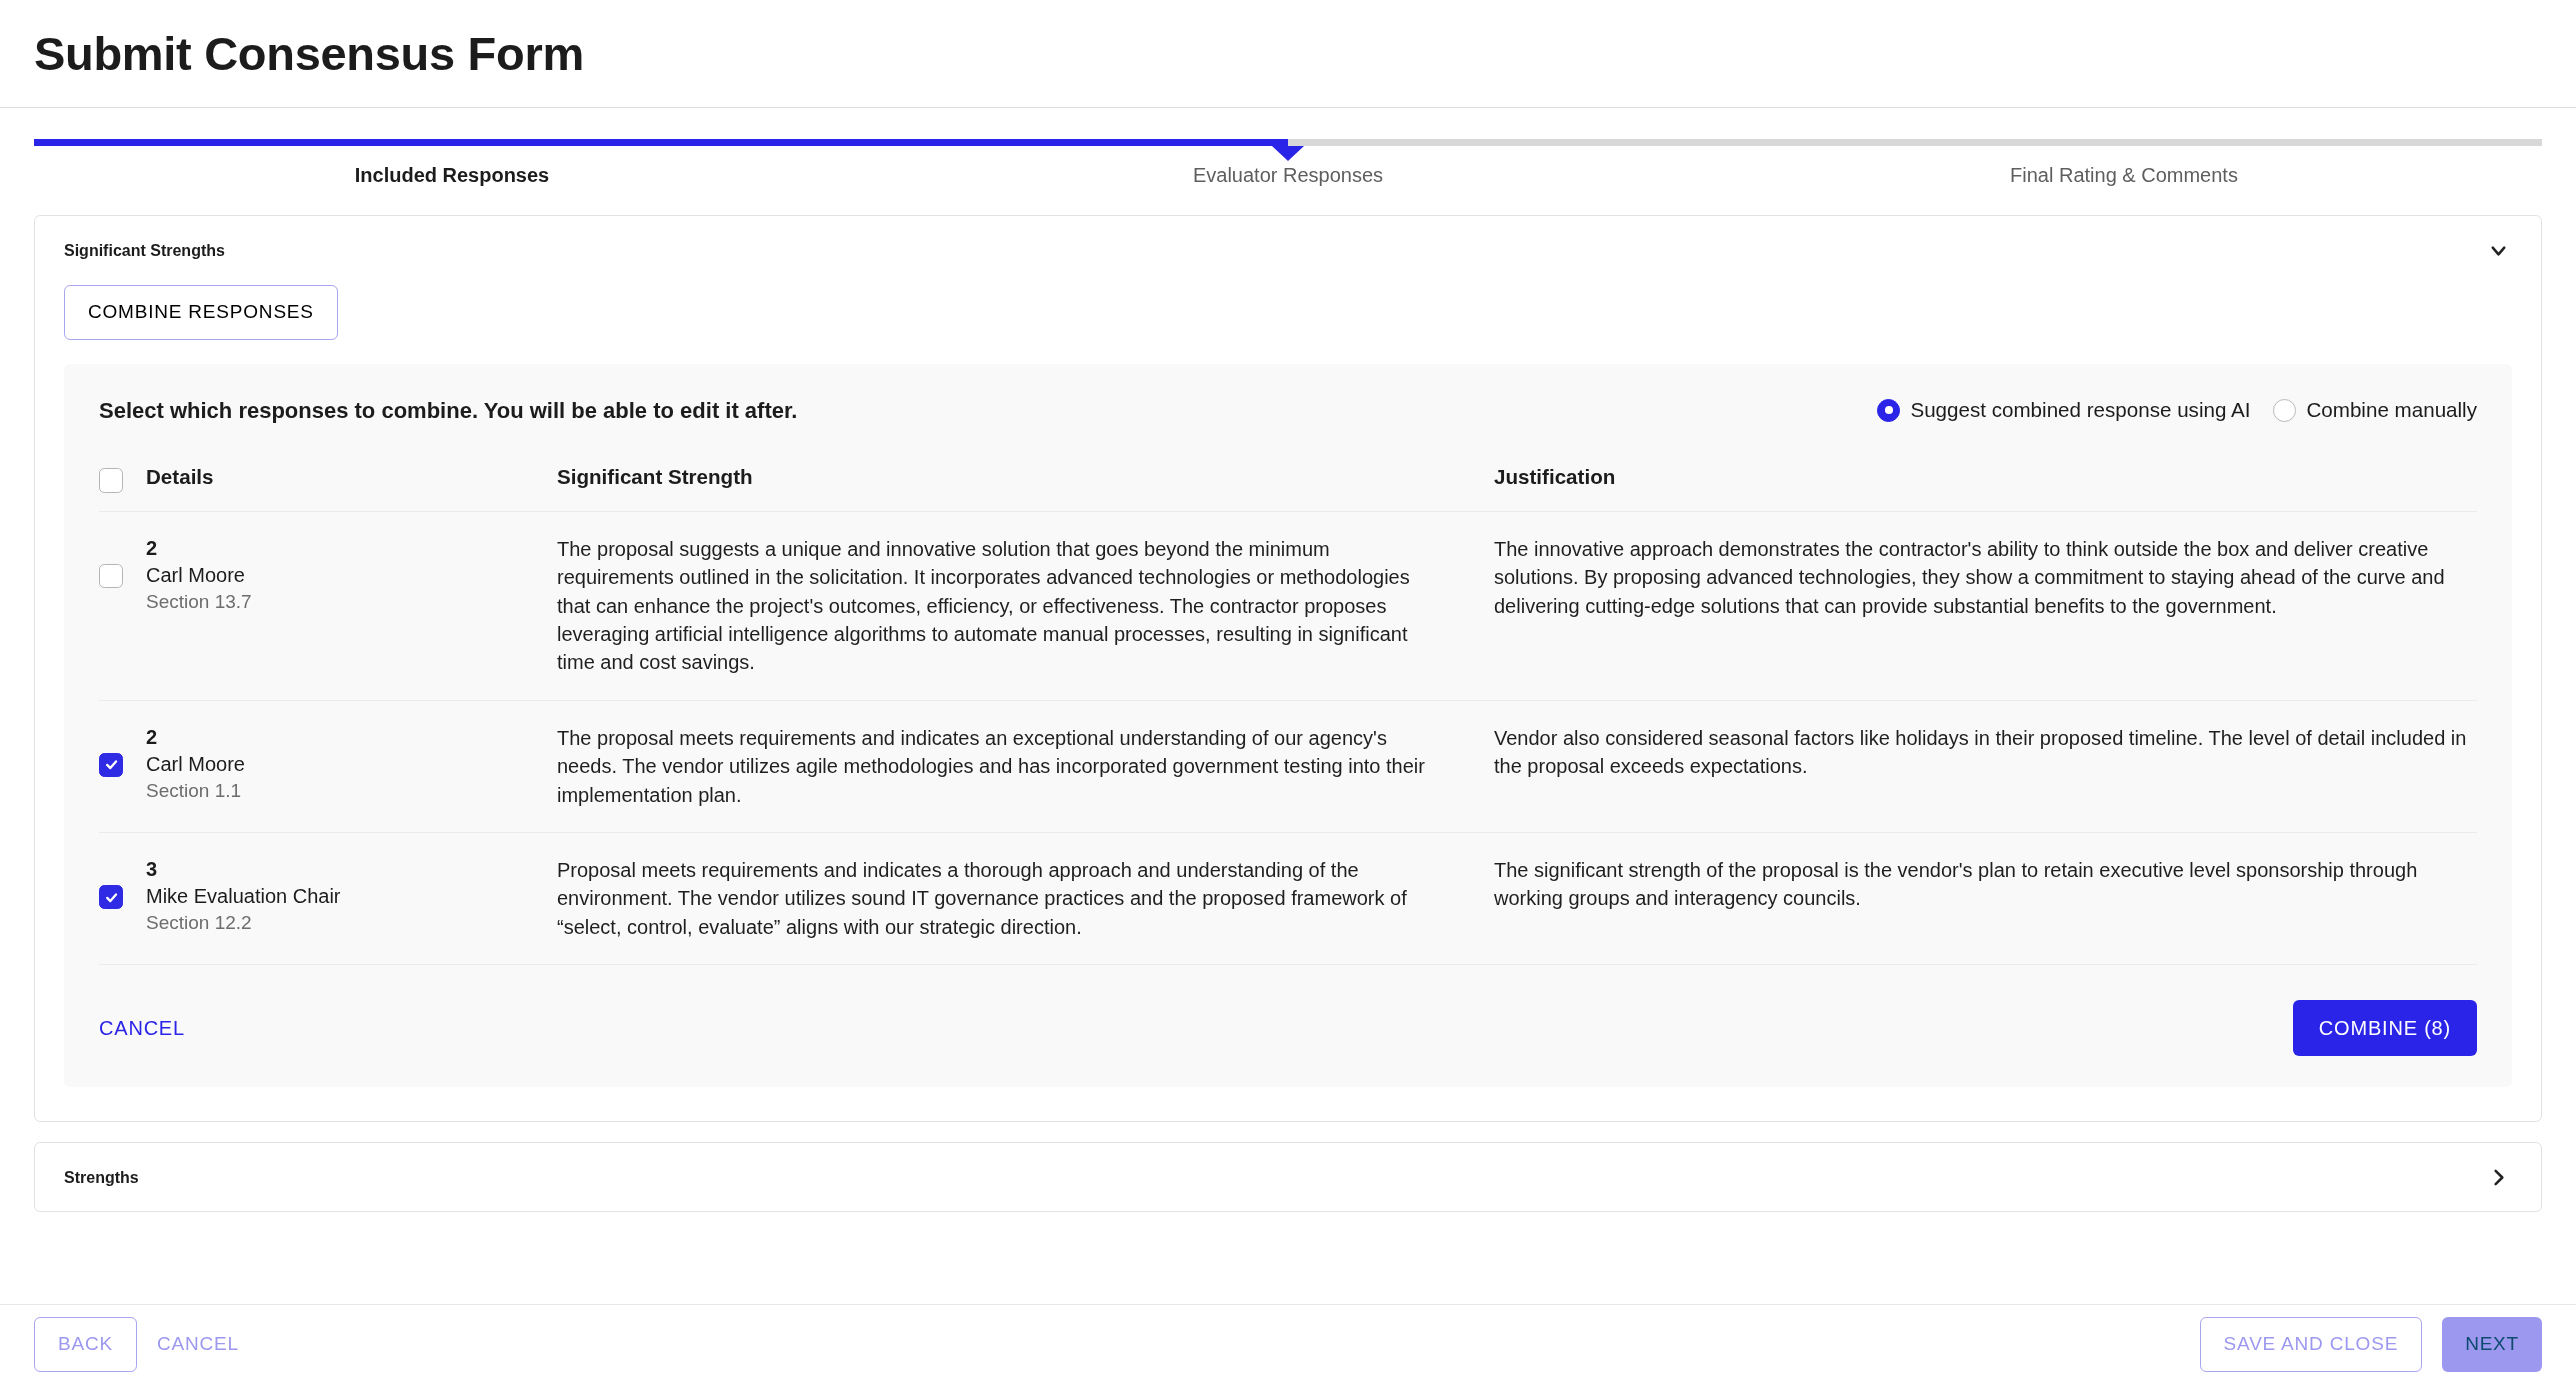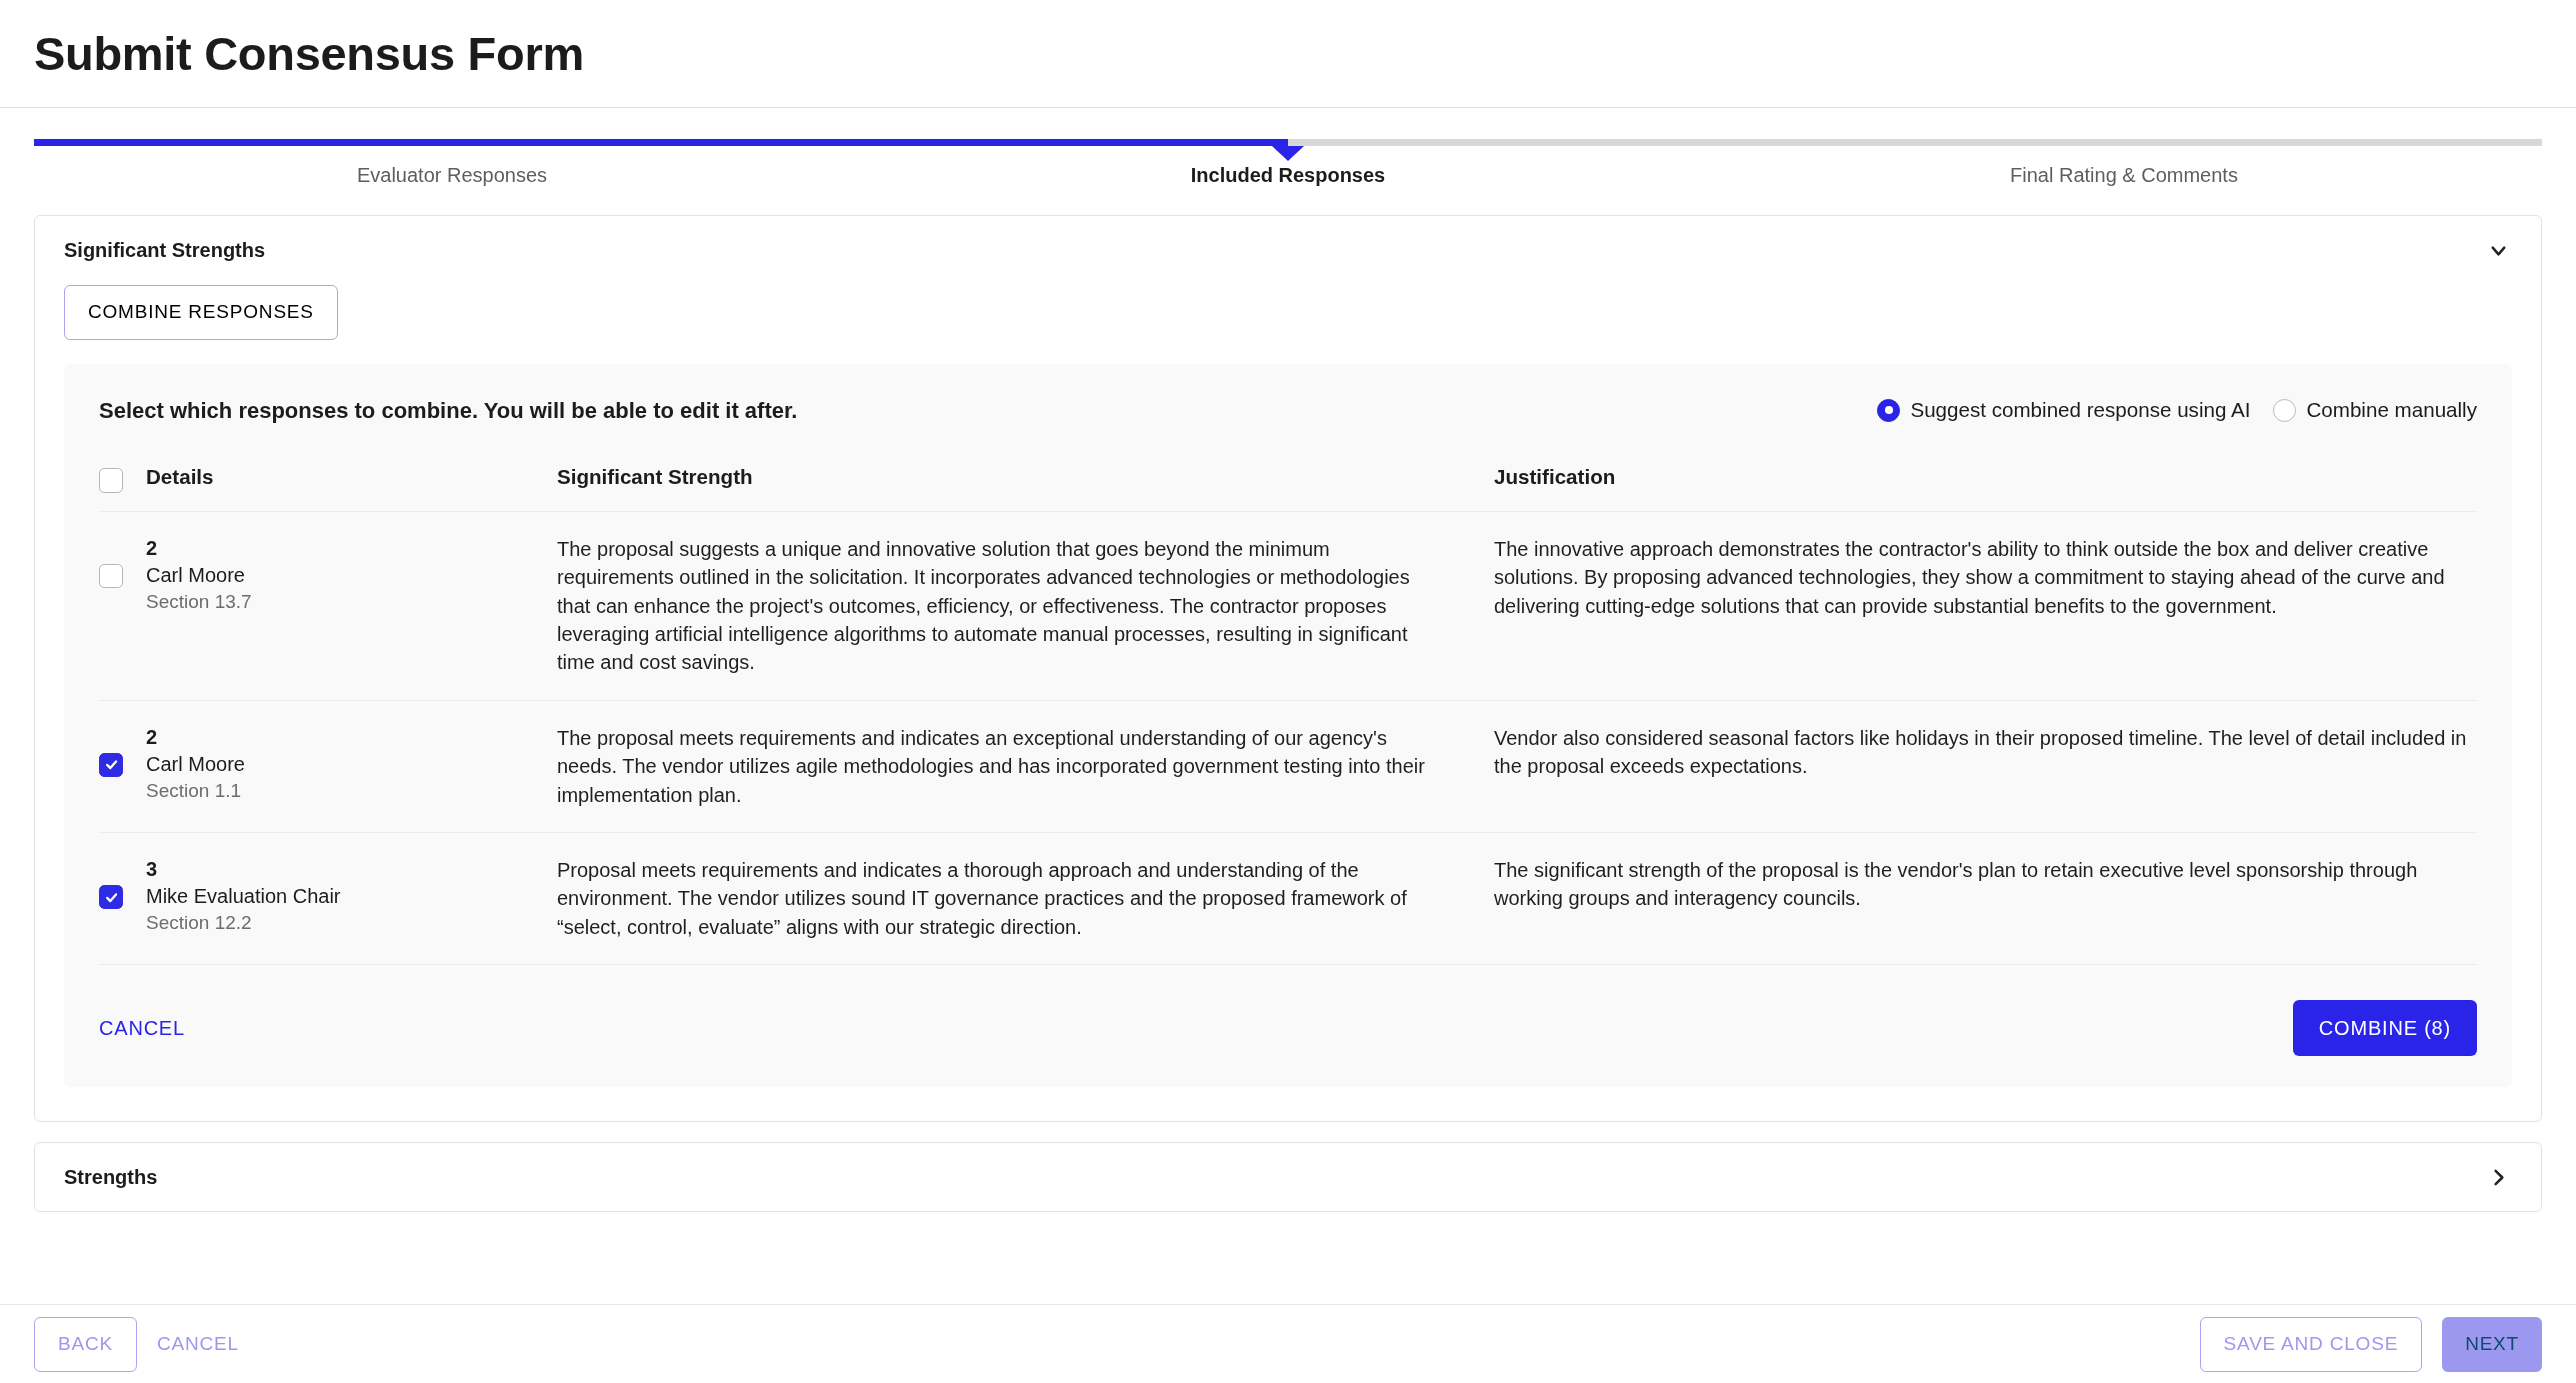--- a/index.html
+++ b/index.html
@@ -323,8 +323,8 @@
       <div class="stepper-pointer"></div>
     </div>
     <div class="stepper-labels">
+      <div class="step-label active">Included Responses</div>
       <div class="step-label">Evaluator Responses</div>
-      <div class="step-label active">Included Responses</div>
       <div class="step-label">Final Rating &amp; Comments</div>
     </div>
   </div>

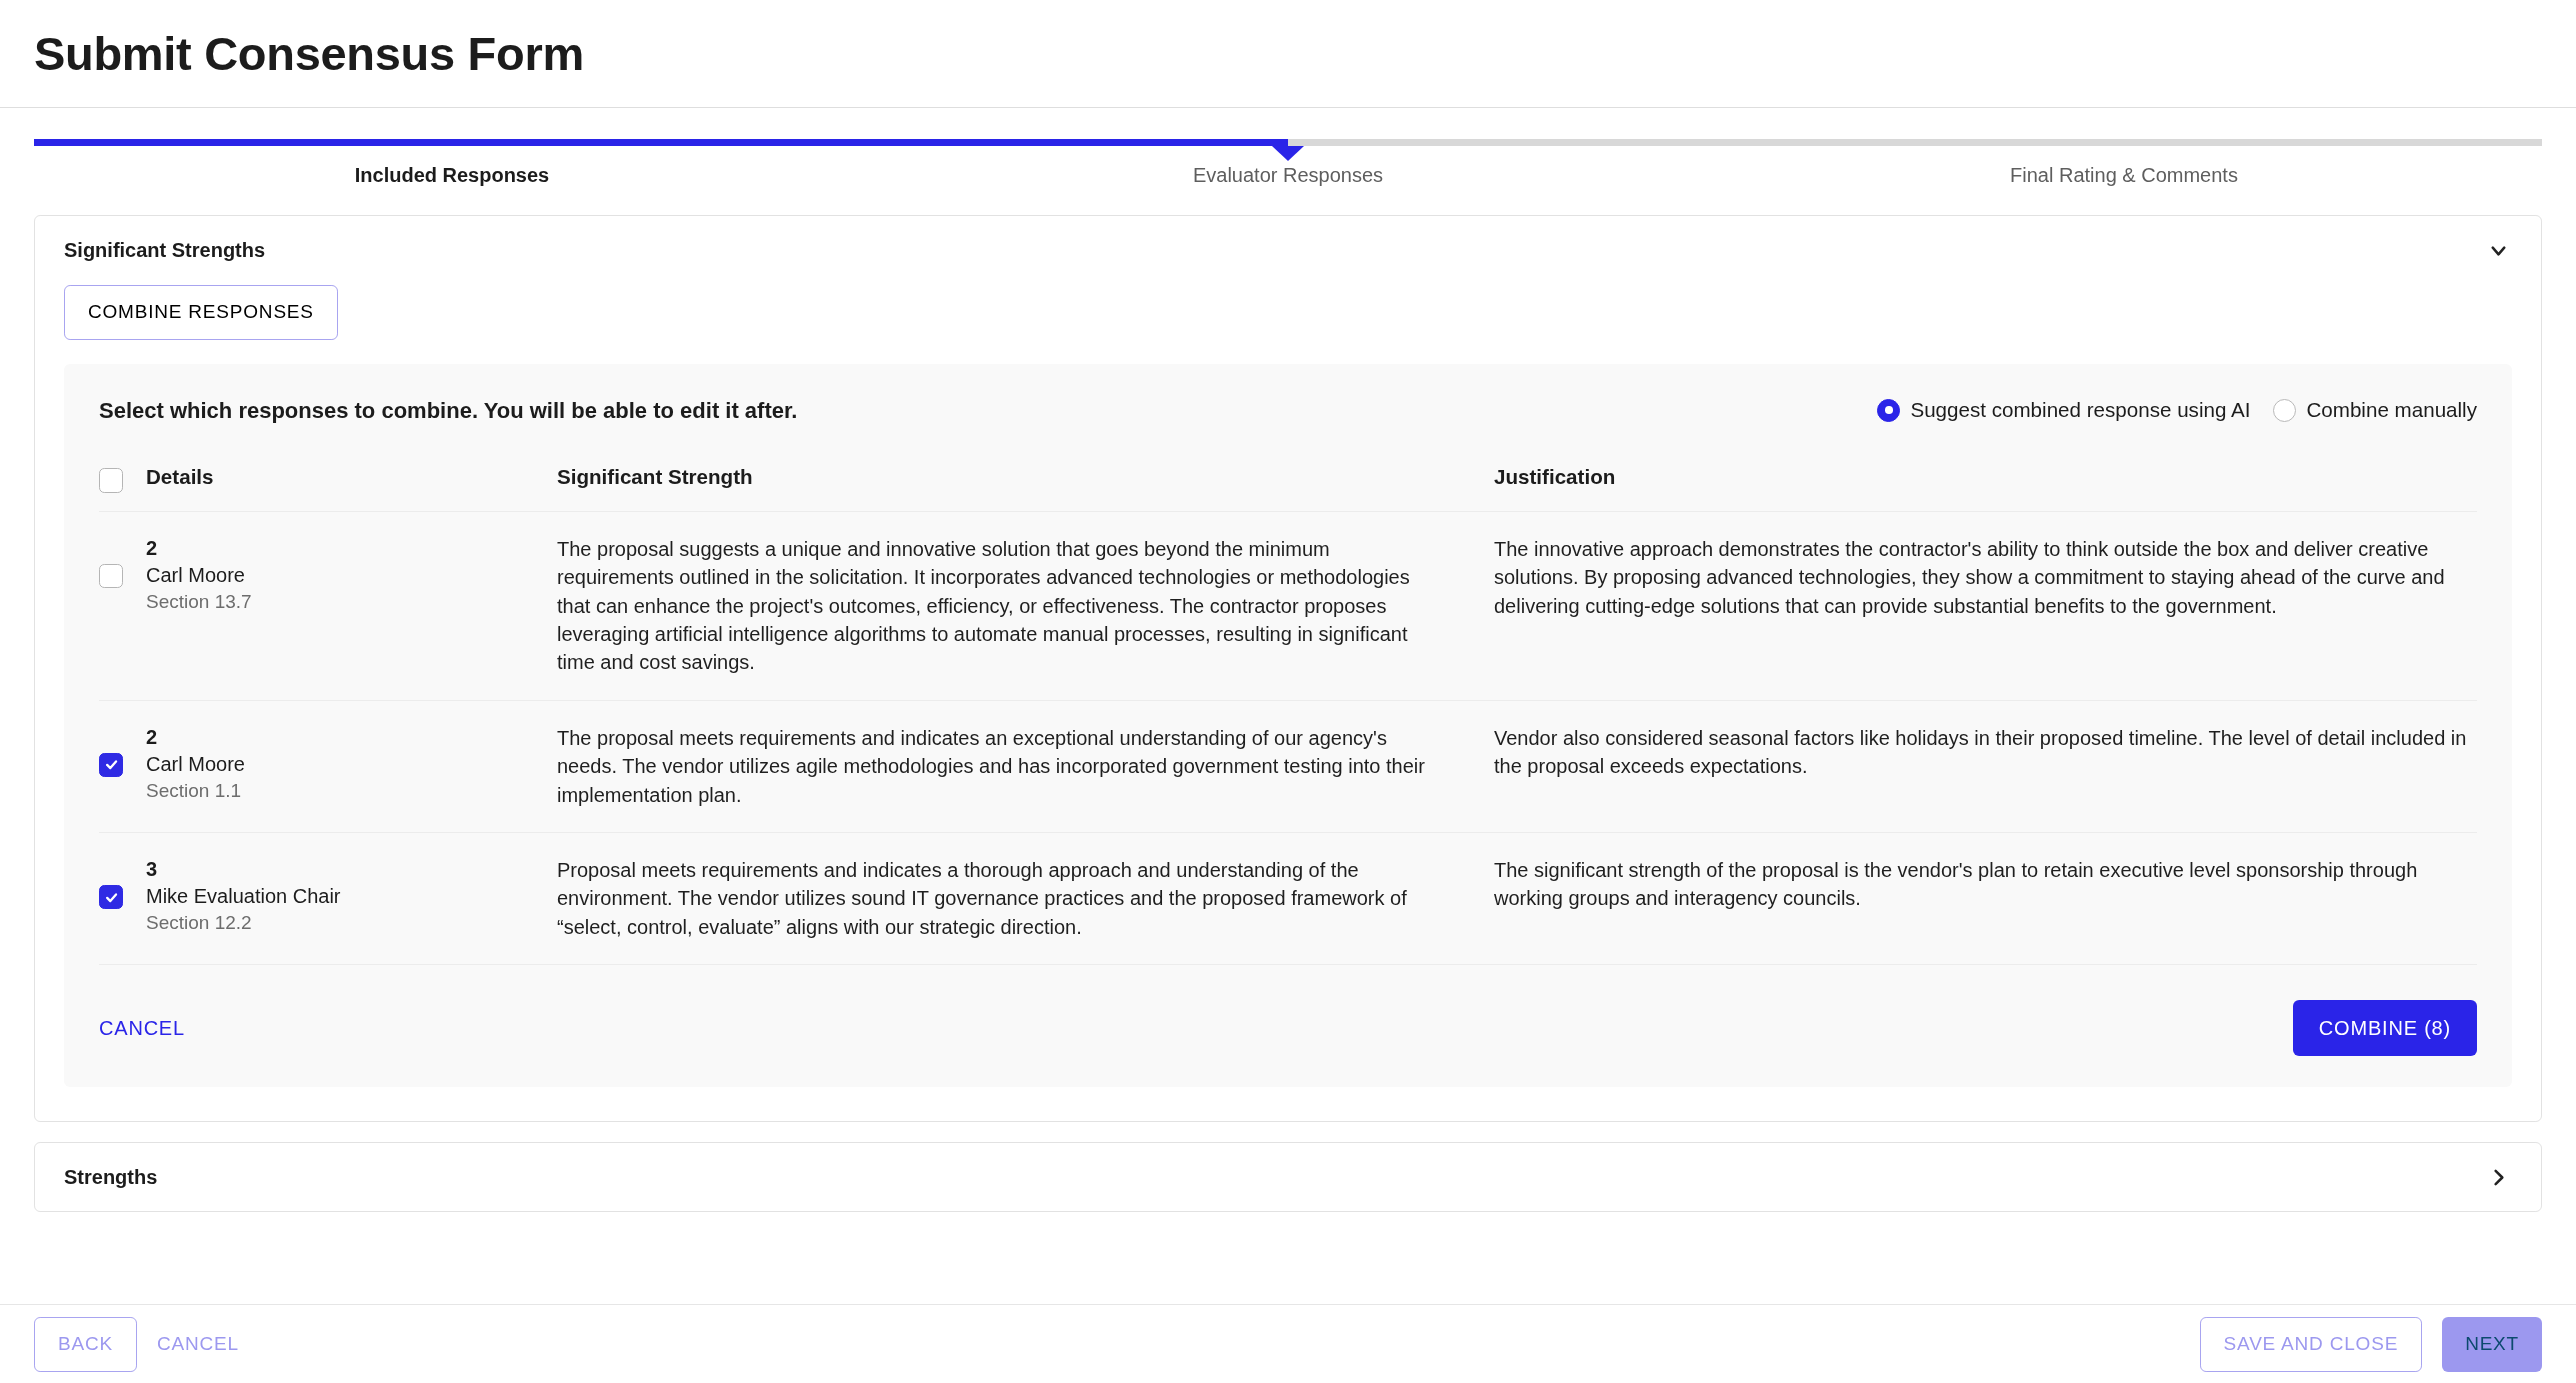--- a/index.html
+++ b/index.html
@@ -93,7 +93,7 @@
     padding: 21.3px 29px 20px 29px;
   }
   .section-title {
-    font-size: 20px;
+    font-size: 16px;
     font-weight: bold;
     color: #1c1c1c;
   }

